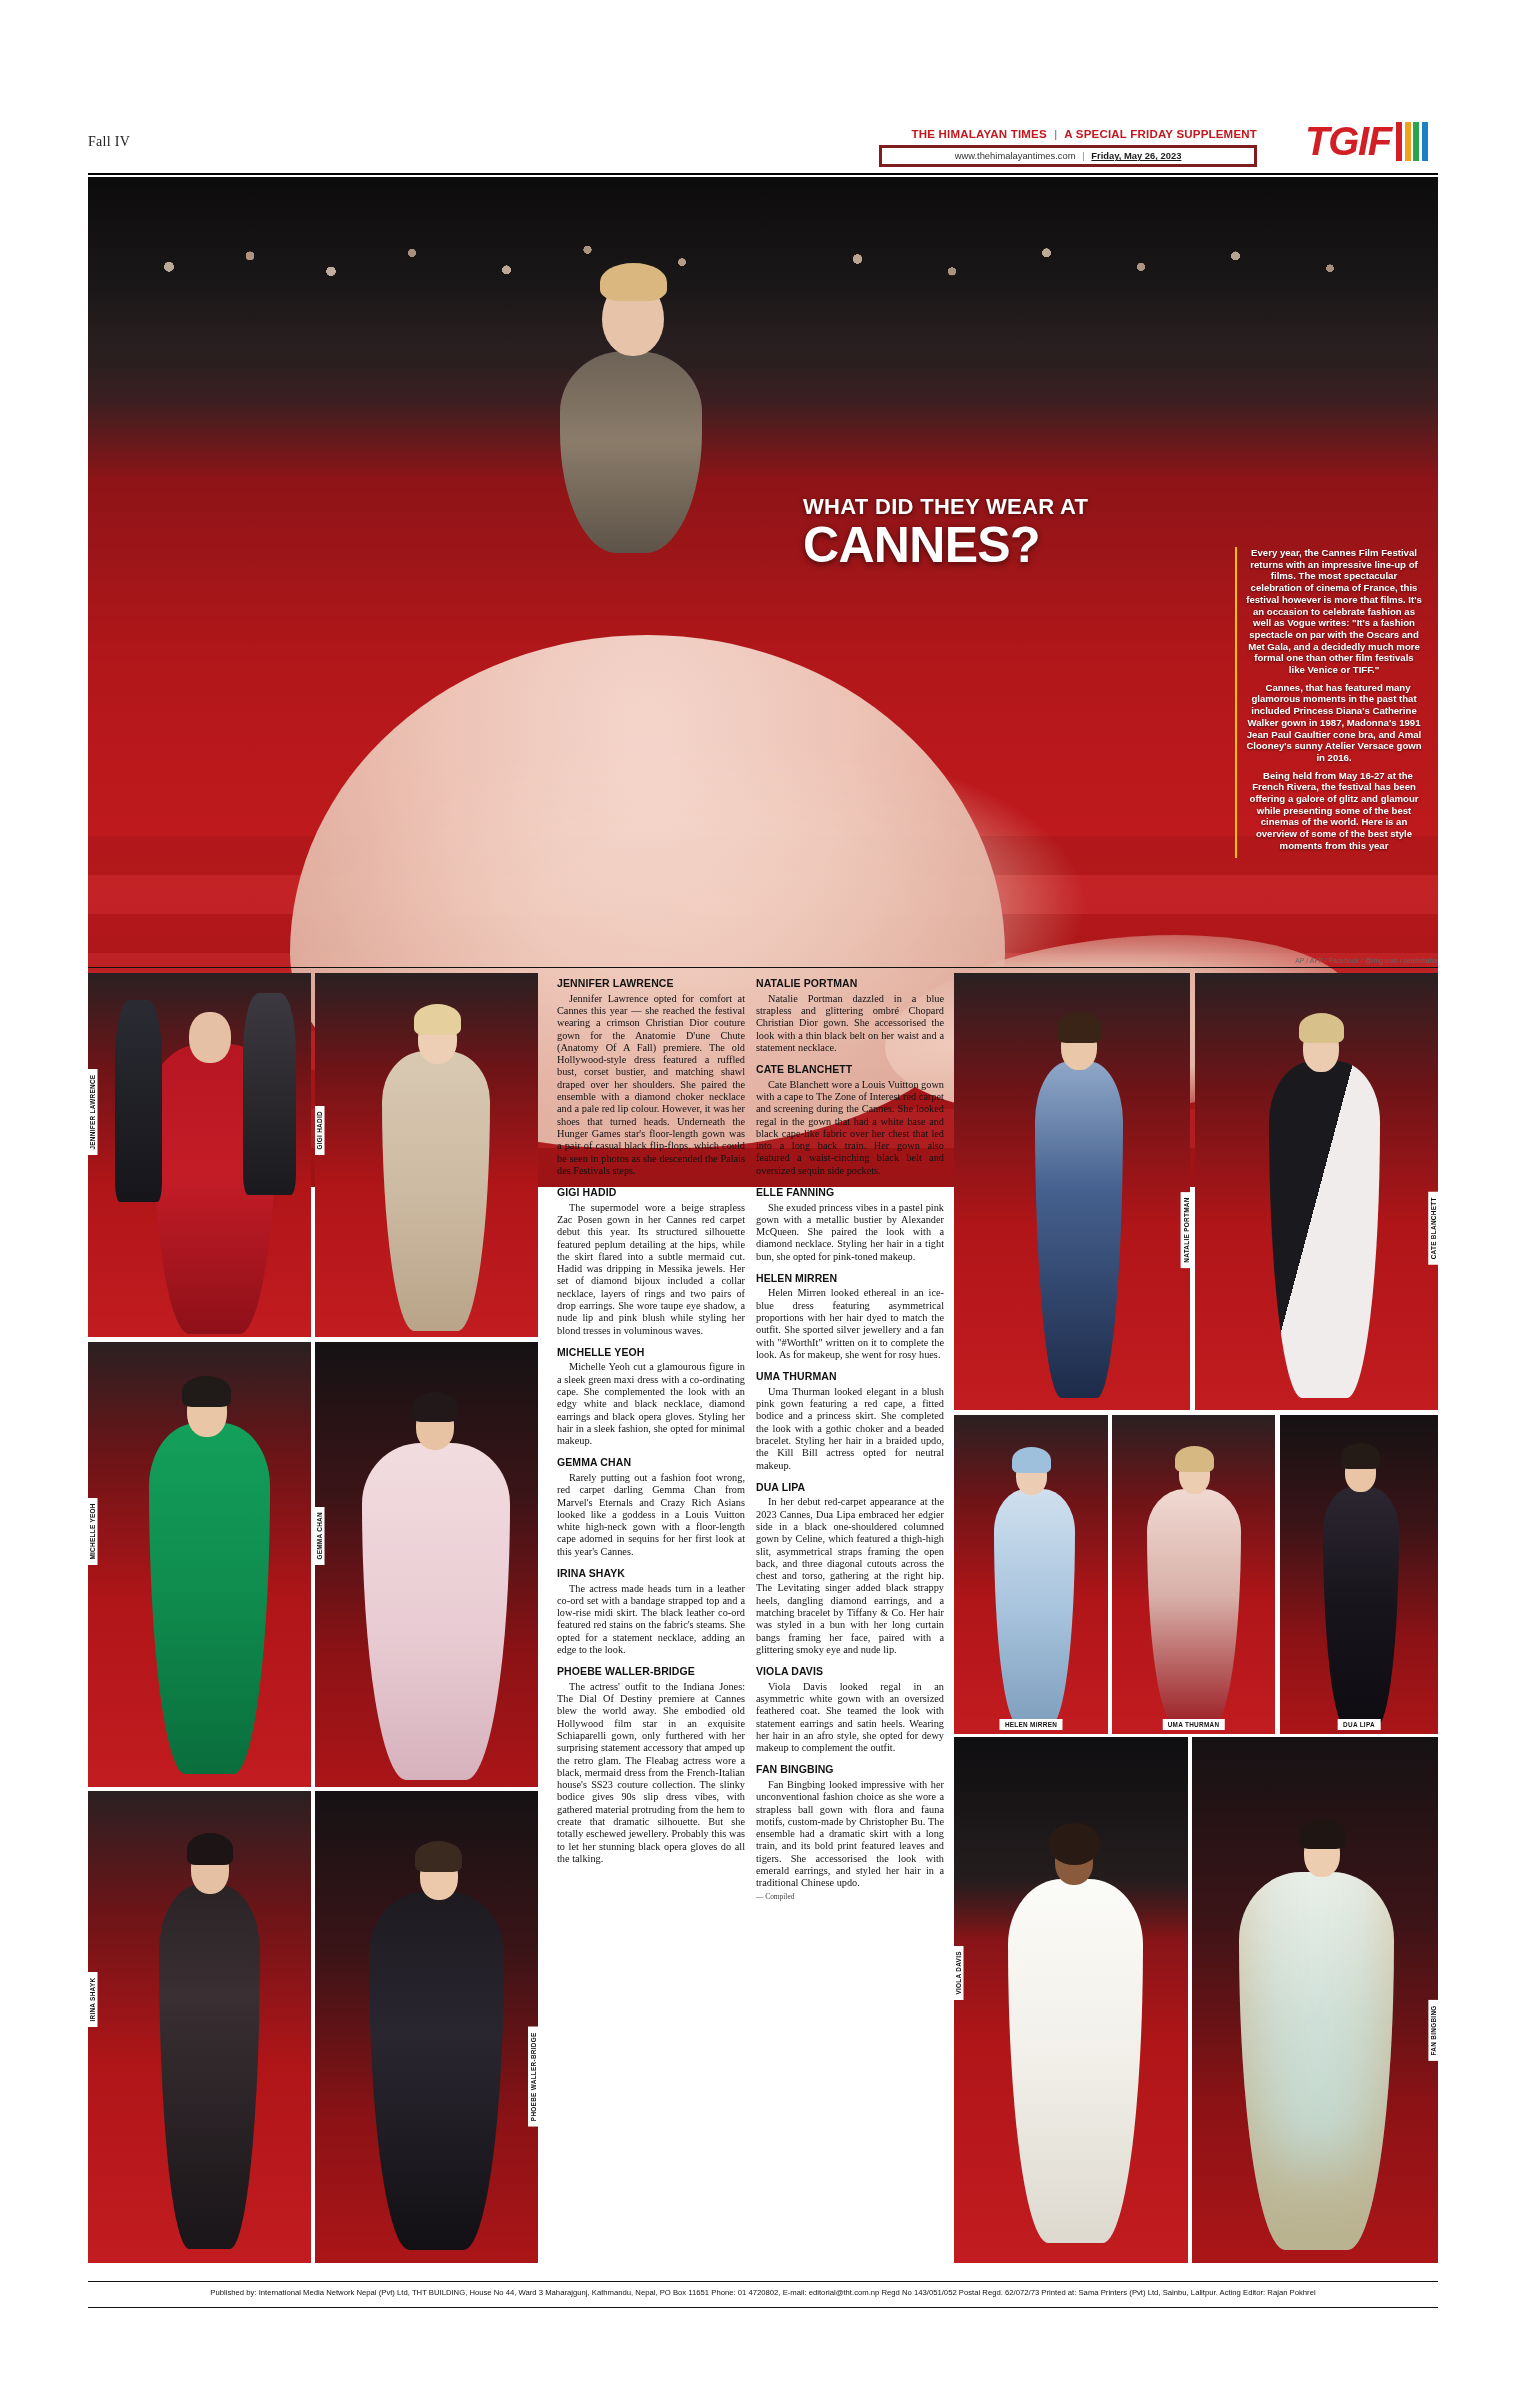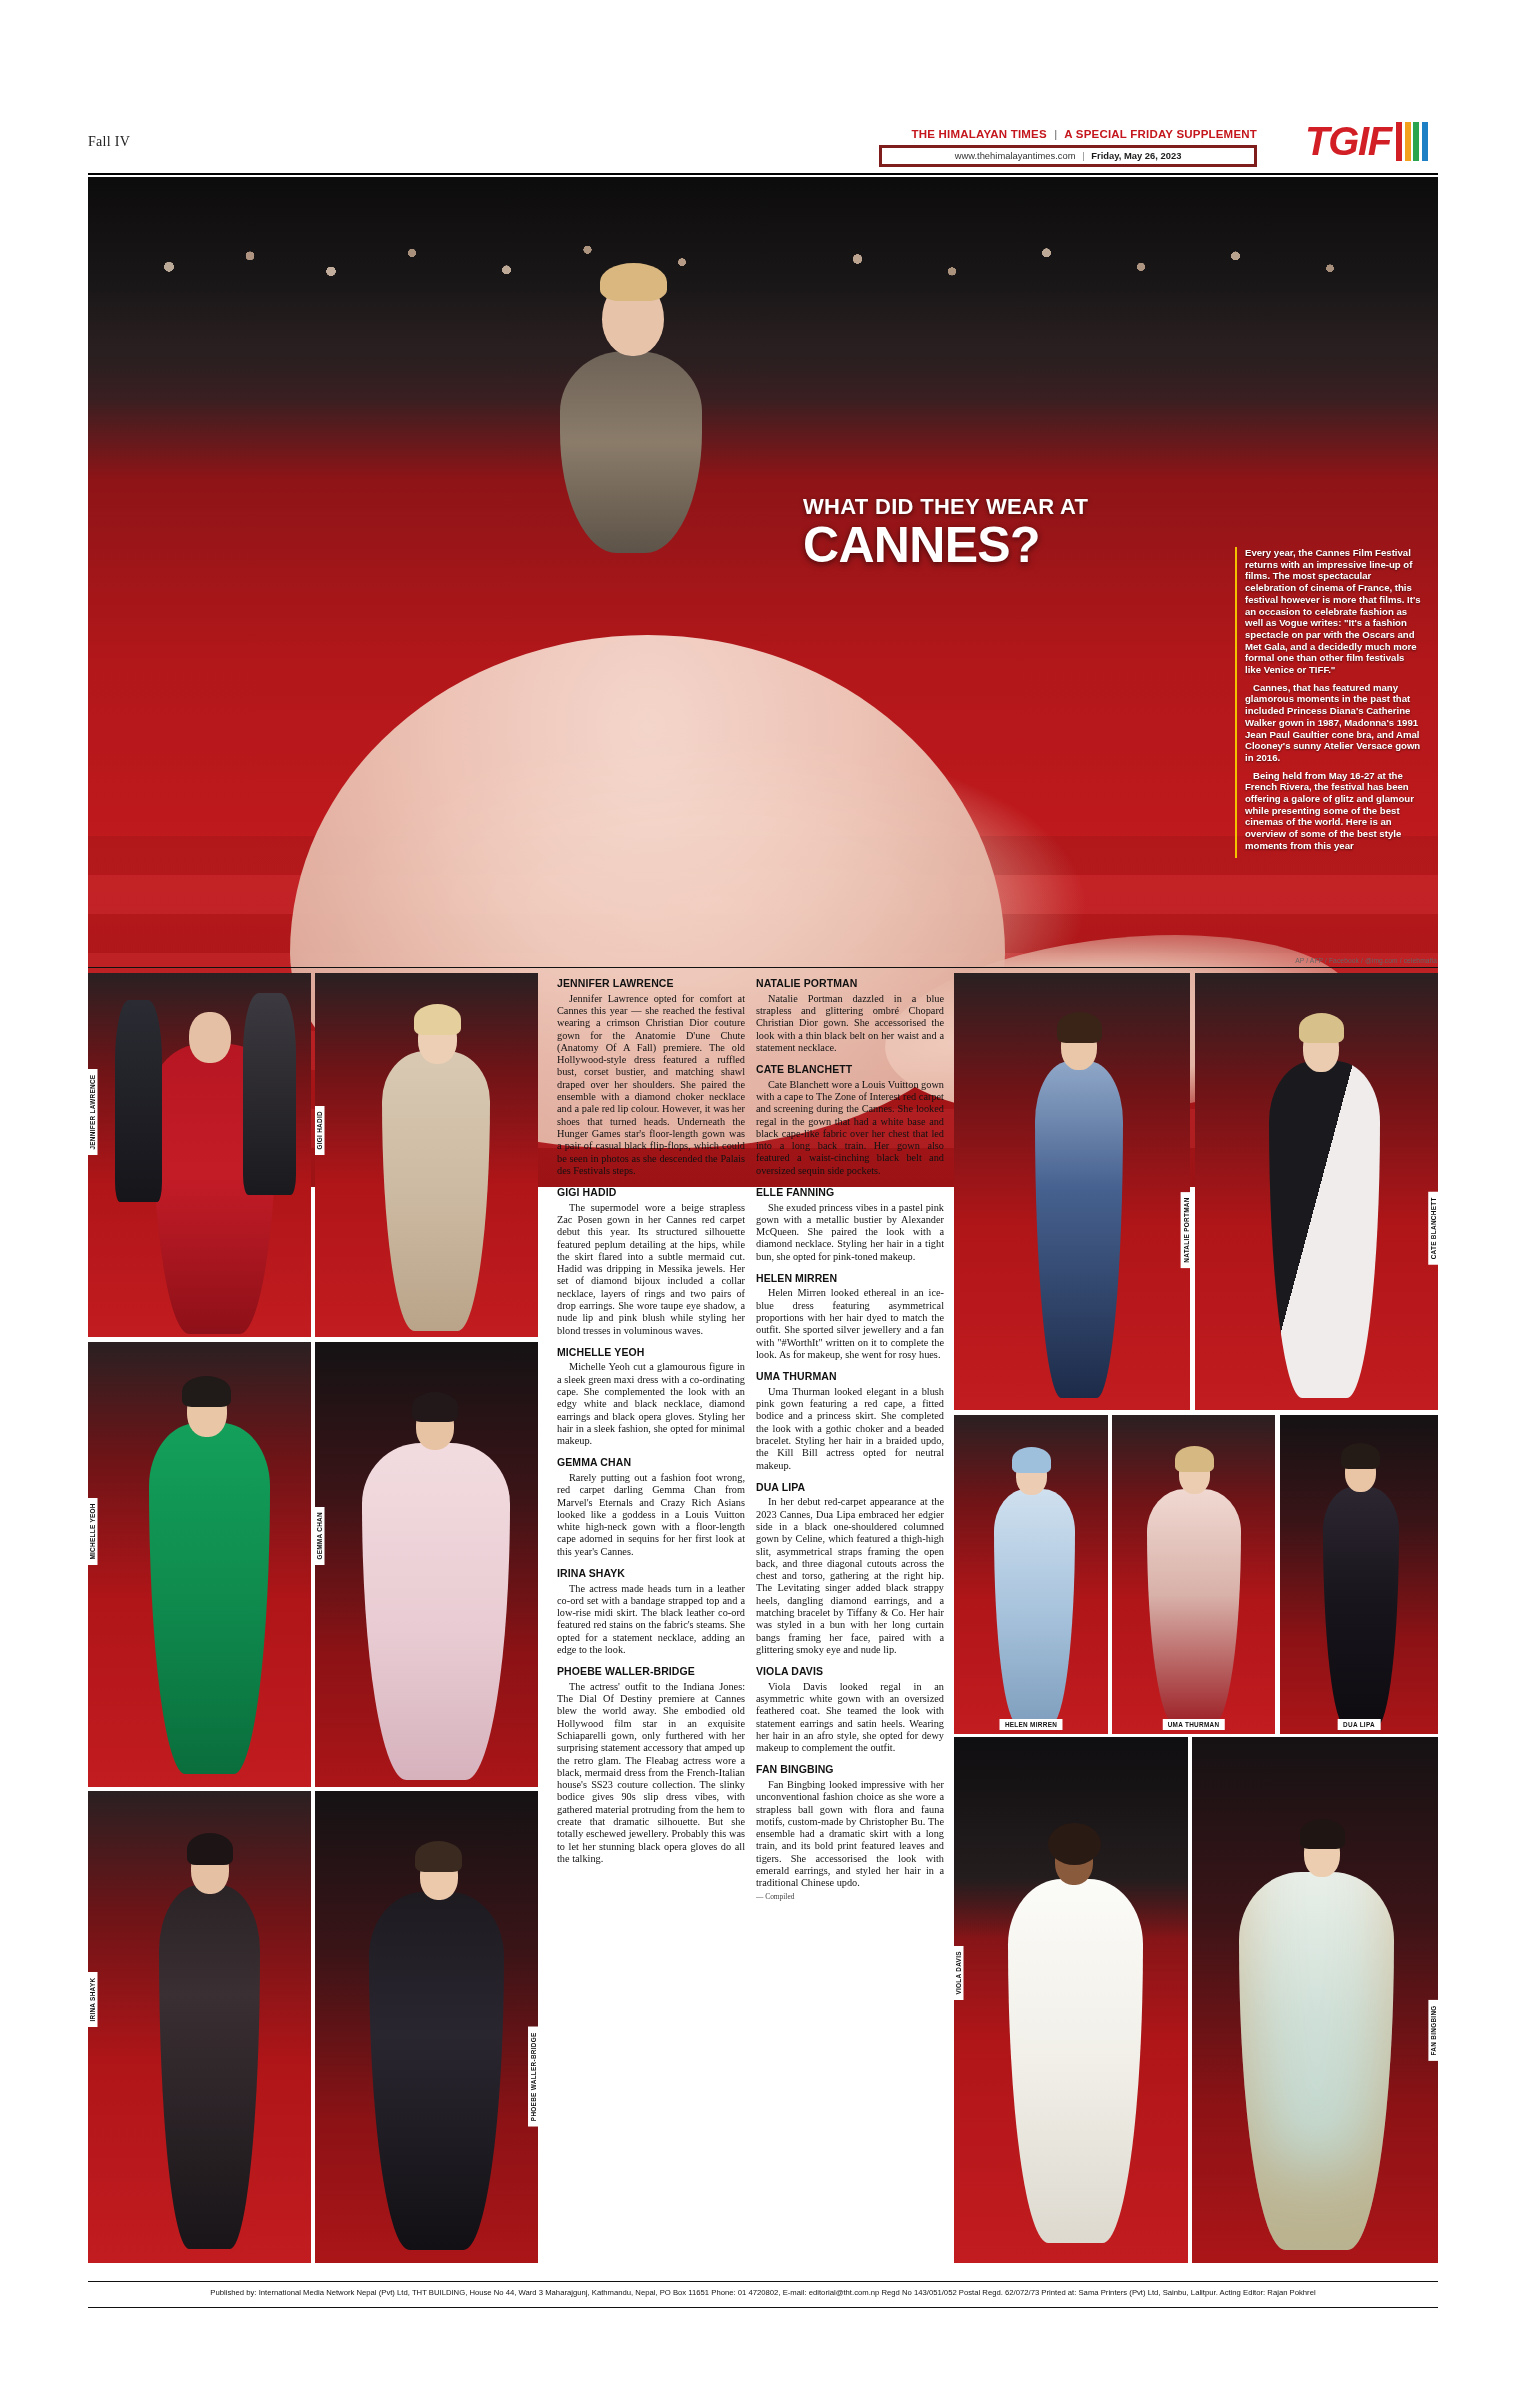--- a/index.html
+++ b/index.html
@@ -60,7 +60,7 @@
   }
   .url-bar .u { color: #333; }
   .url-bar .d { color: #888; }
-  .url-bar .date { font-weight: bold; color: #1b1b1b; }
+  .url-bar .date { font-weight: bold; color: #1b1b1b; text-decoration: underline; }
   .tgif {
     position: absolute;
     right: 0; top: -2.7px;

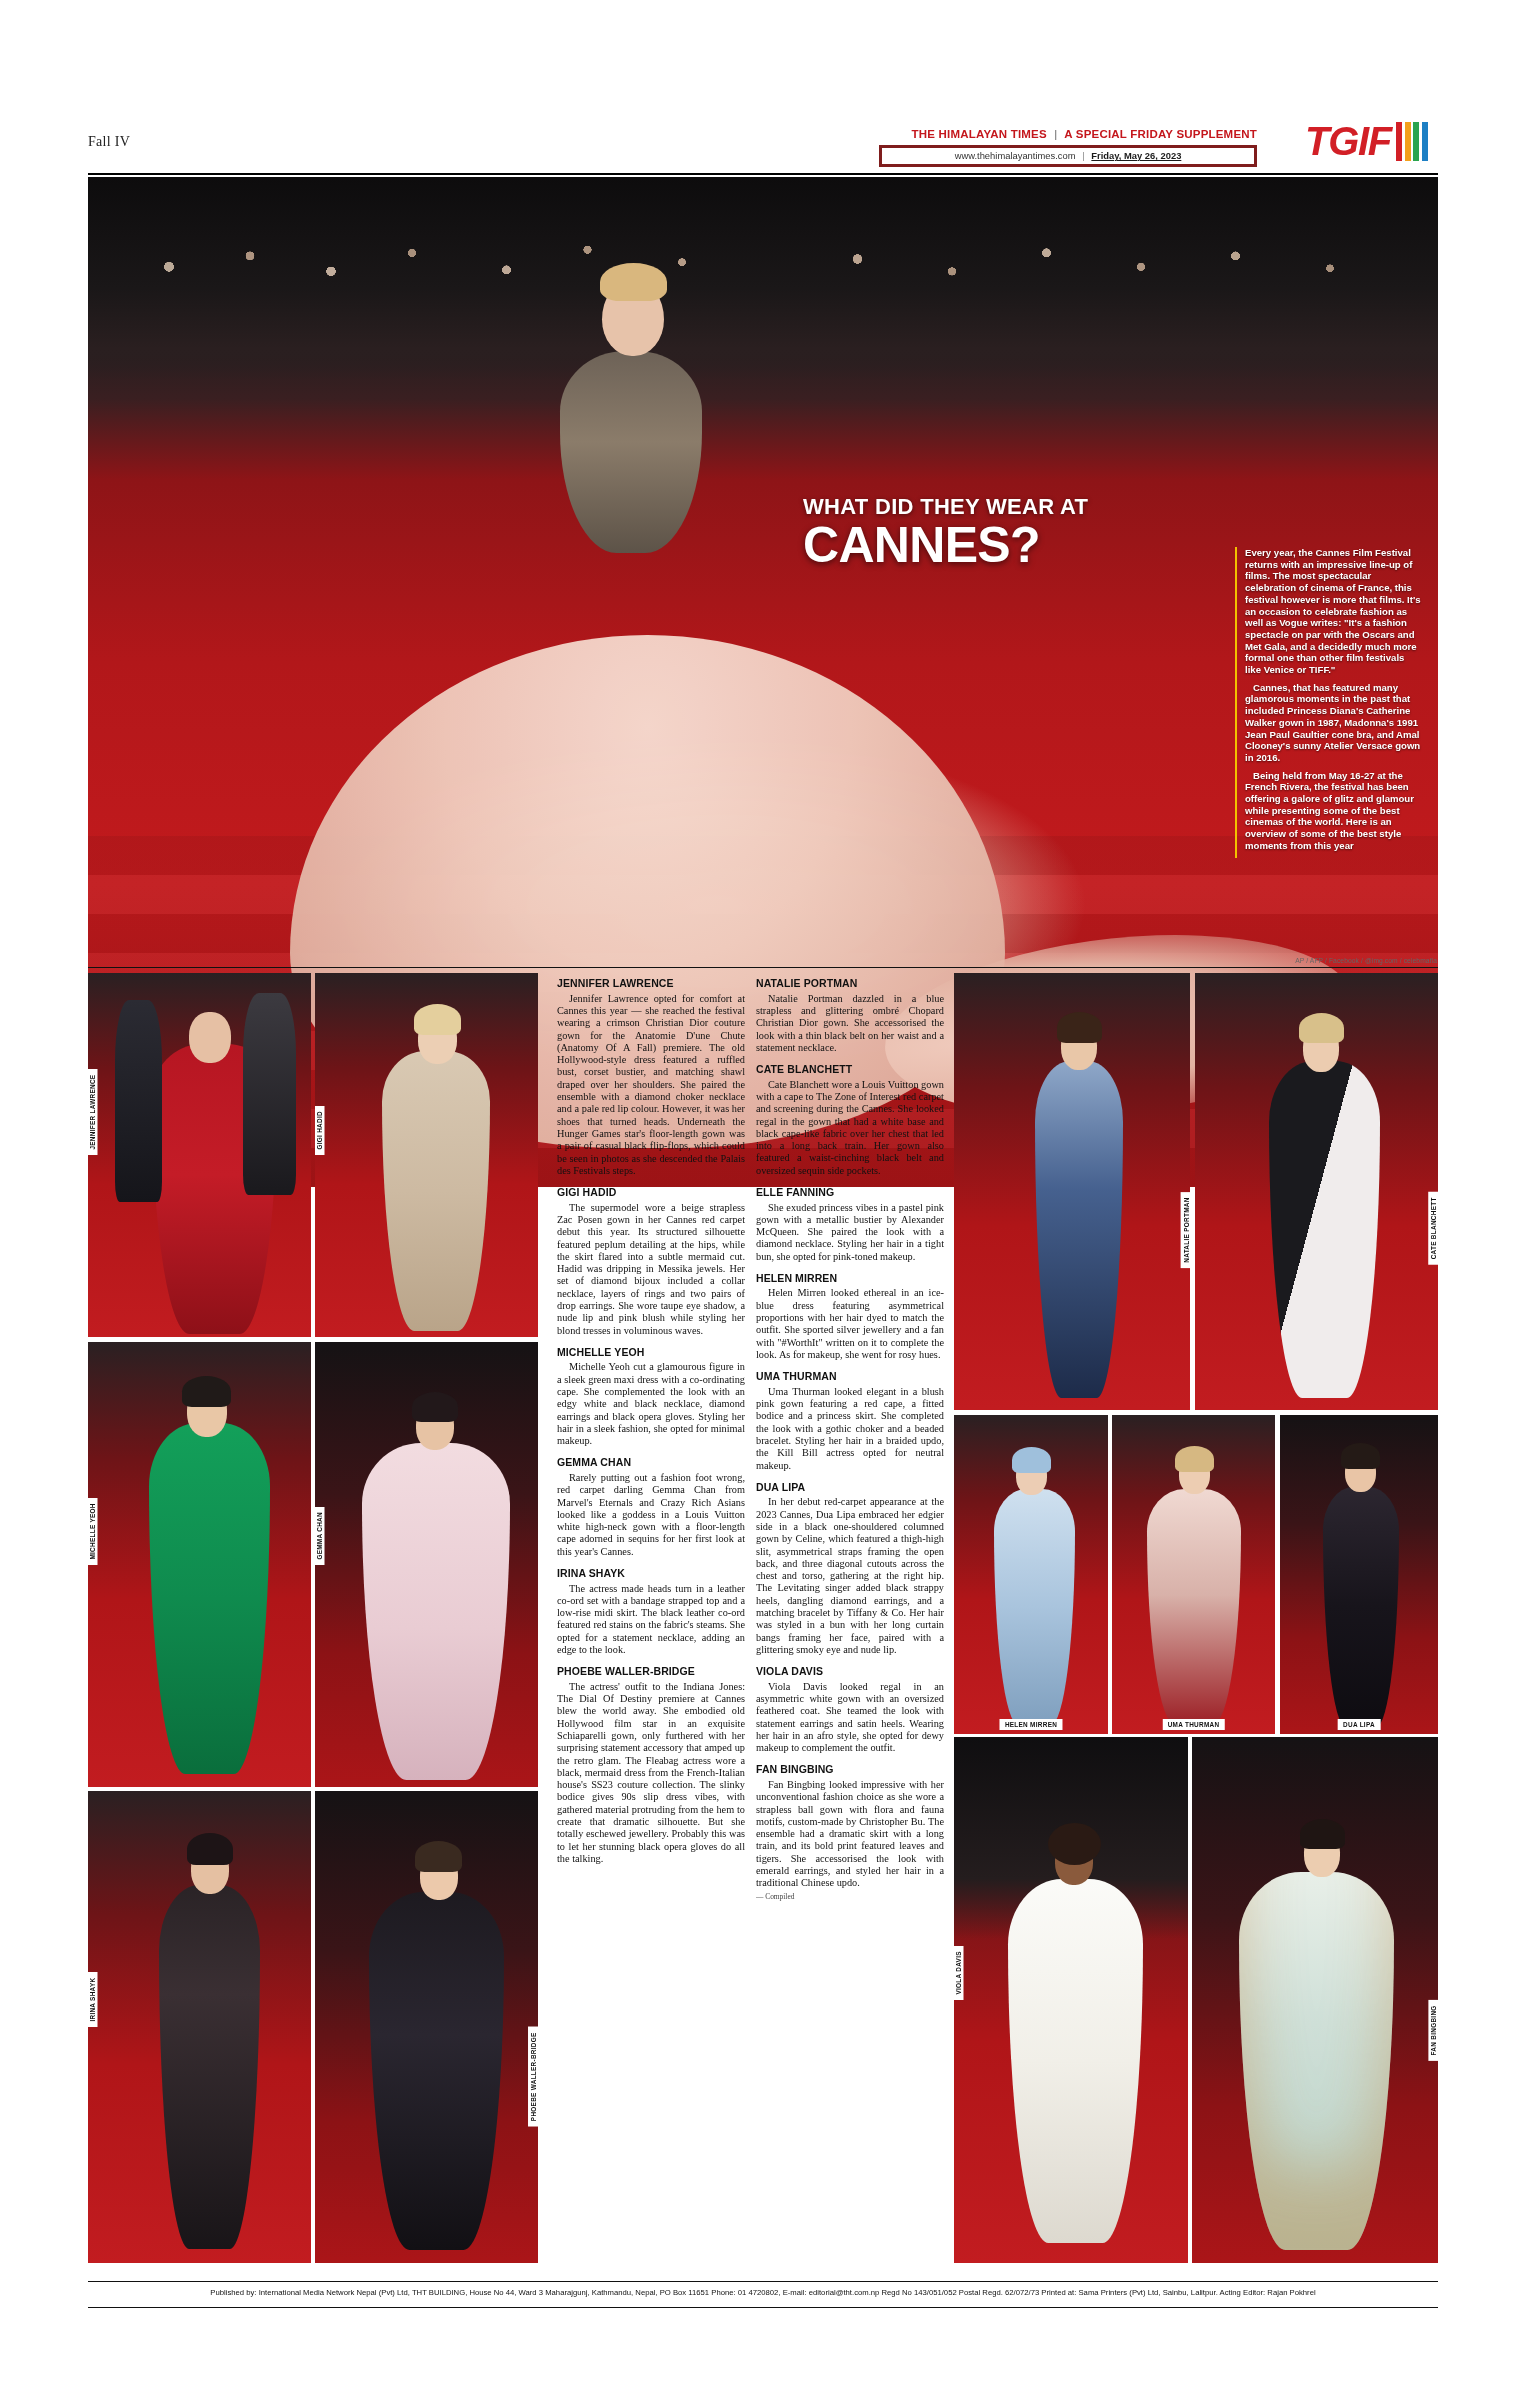--- a/index.html
+++ b/index.html
@@ -191,7 +191,7 @@
     font-weight: bold;
     text-shadow: 0 0.7px 2px rgba(0,0,0,.6);
   }
-  .hero-intro p { margin: 0 0 6px 0; text-indent: 8px; }
+  .hero-intro p { margin: 0 0 6px 0; text-indent: 8px; text-align: center; }
   .hero-intro p:first-child { text-indent: 0; }
   .elle-tag {
     position:absolute;

